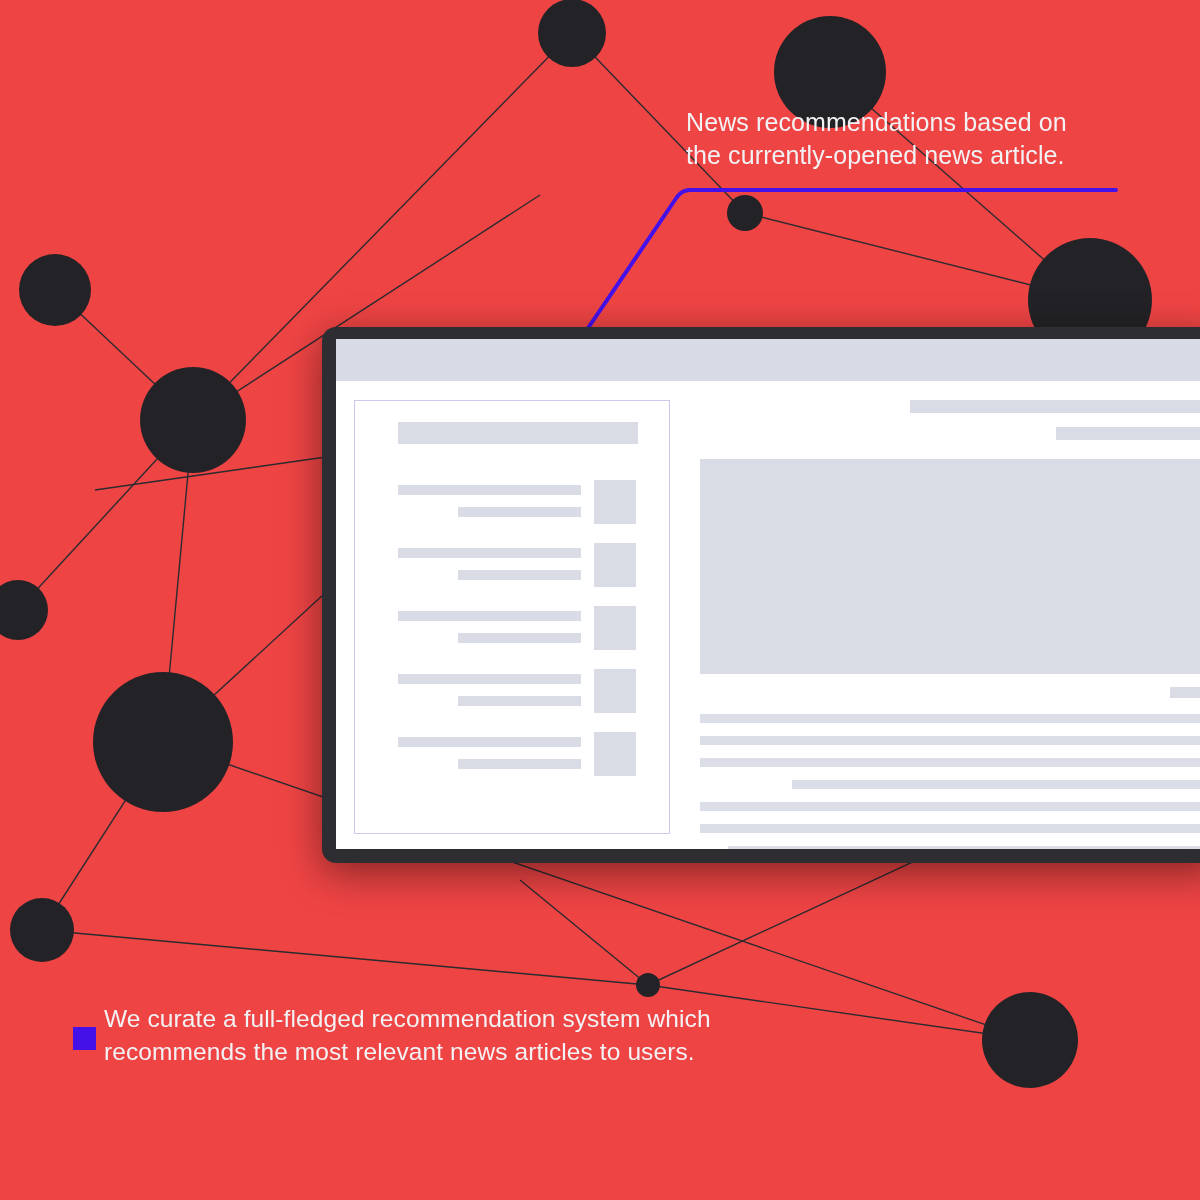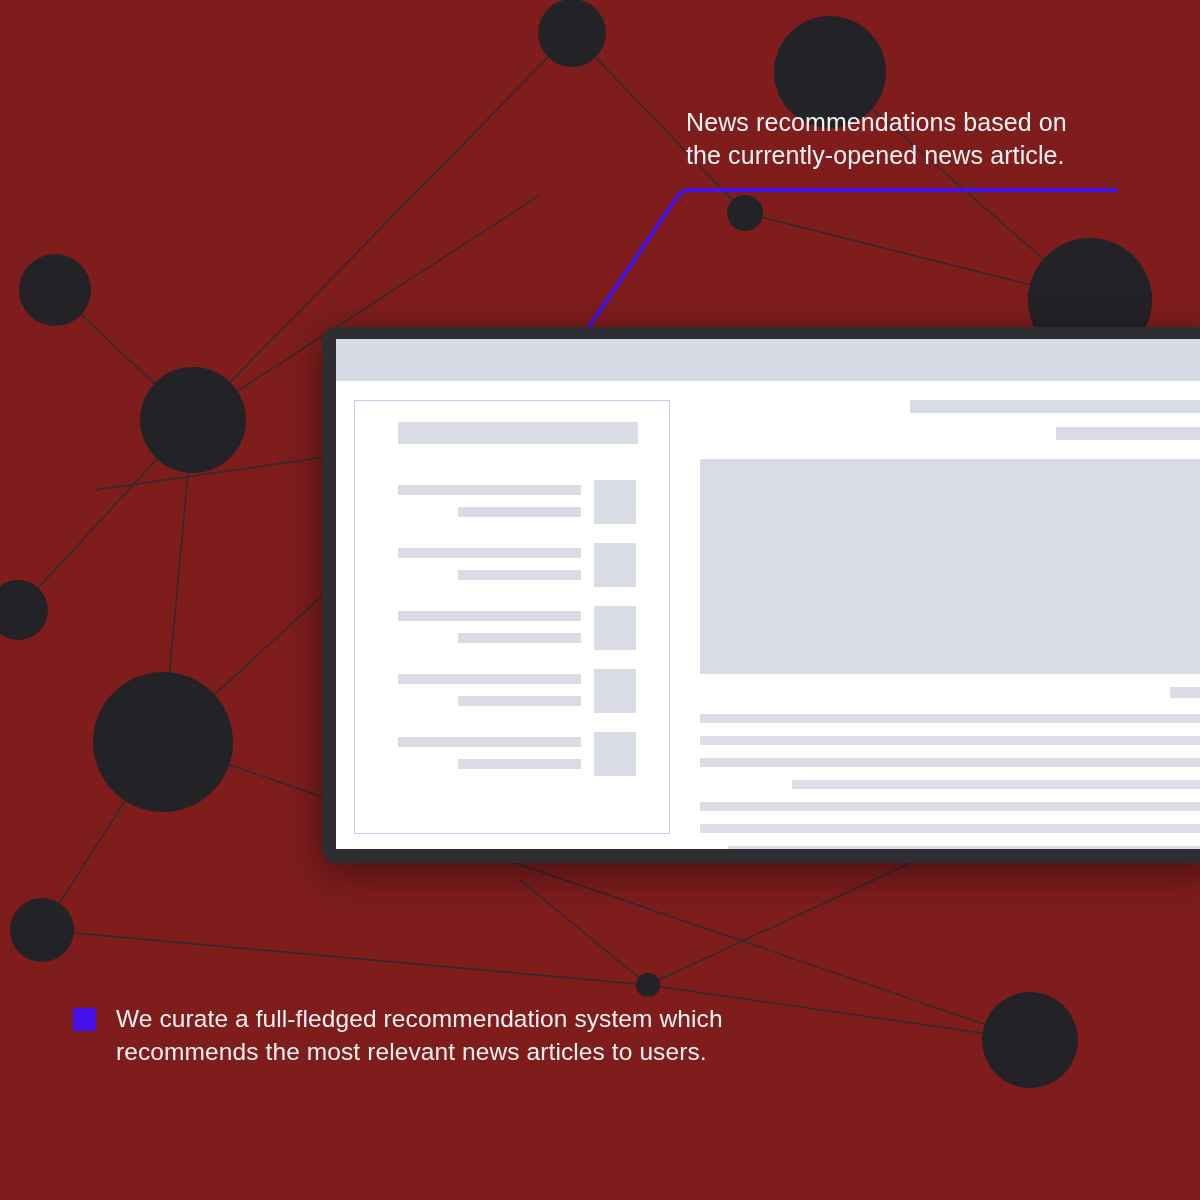--- a/index.html
+++ b/index.html
@@ -16,7 +16,7 @@
     position: relative;
     width: 1200px;
     height: 1200px;
-    background: #7f1d1d;
+    background: #ef4444;
     overflow: hidden;
   }
 

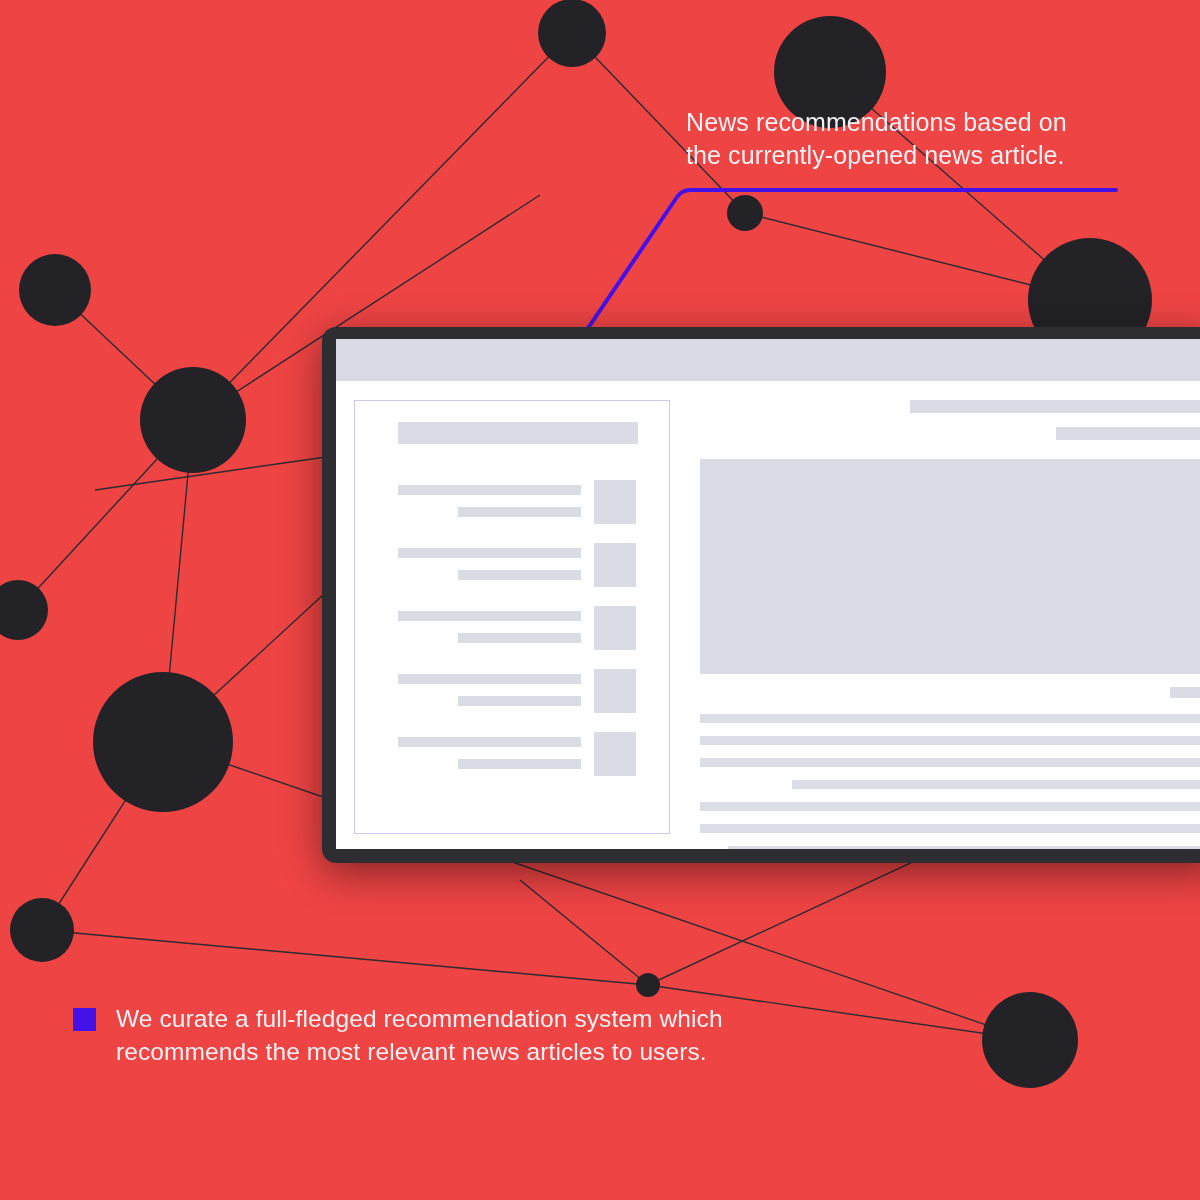--- a/index.html
+++ b/index.html
@@ -187,8 +187,8 @@
     left: 73px;
     top: 1002px;
     display: flex;
-    align-items: flex-start;
-    gap: 20px;
+    align-items: center;
+    gap: 8px;
     width: 860px;
   }
 

